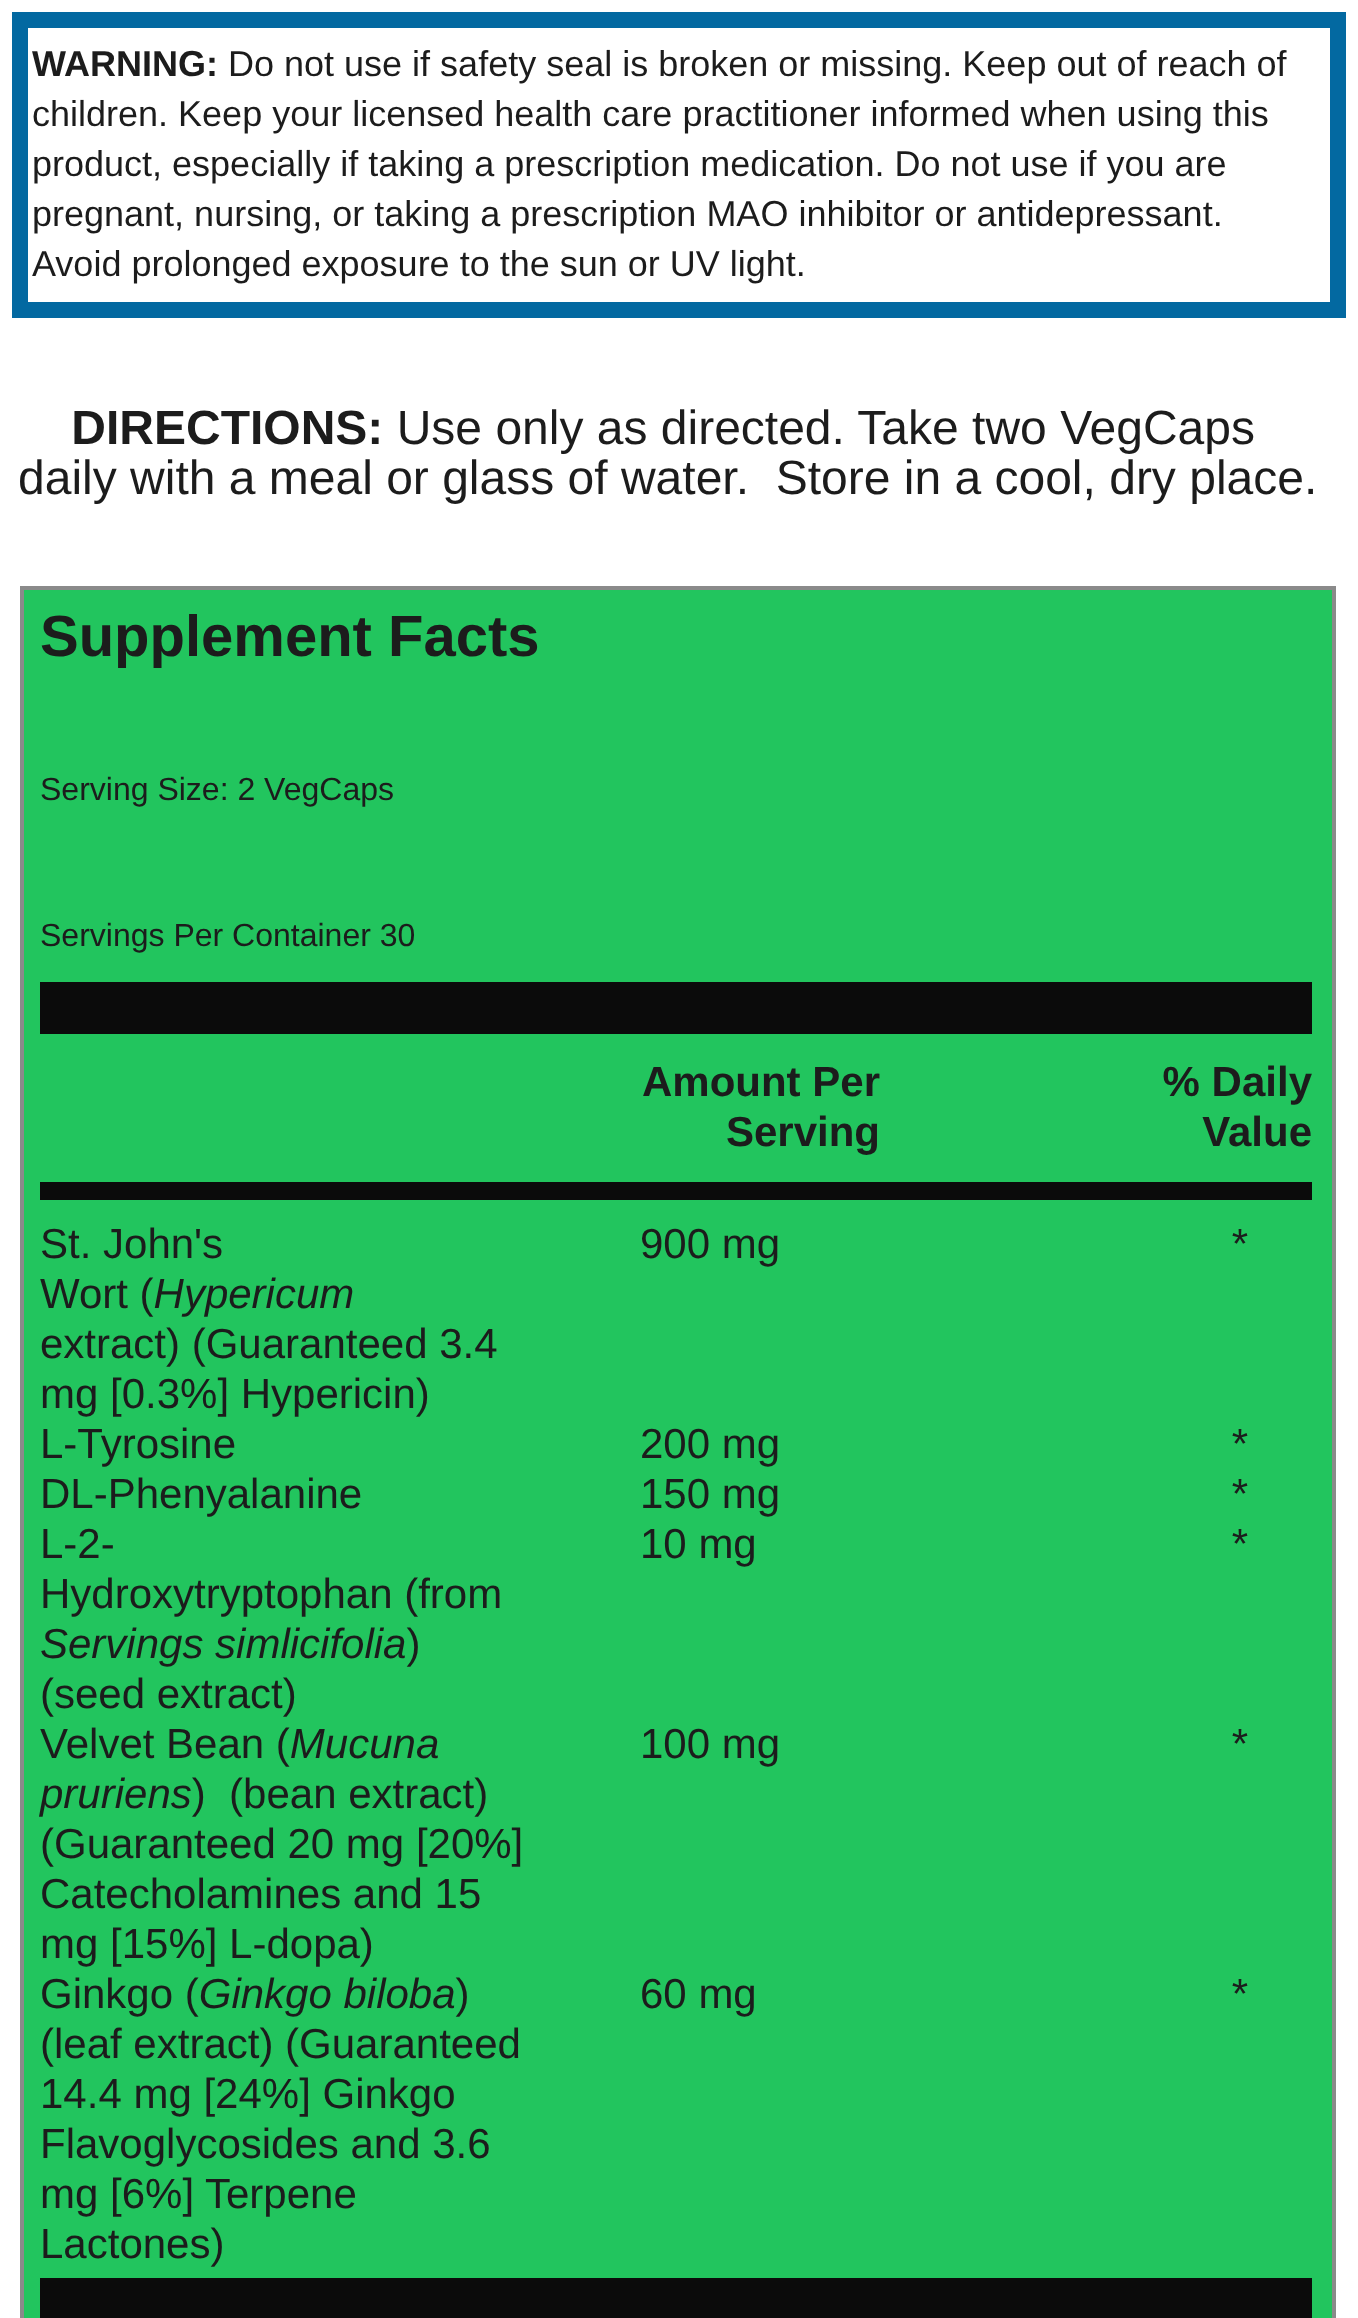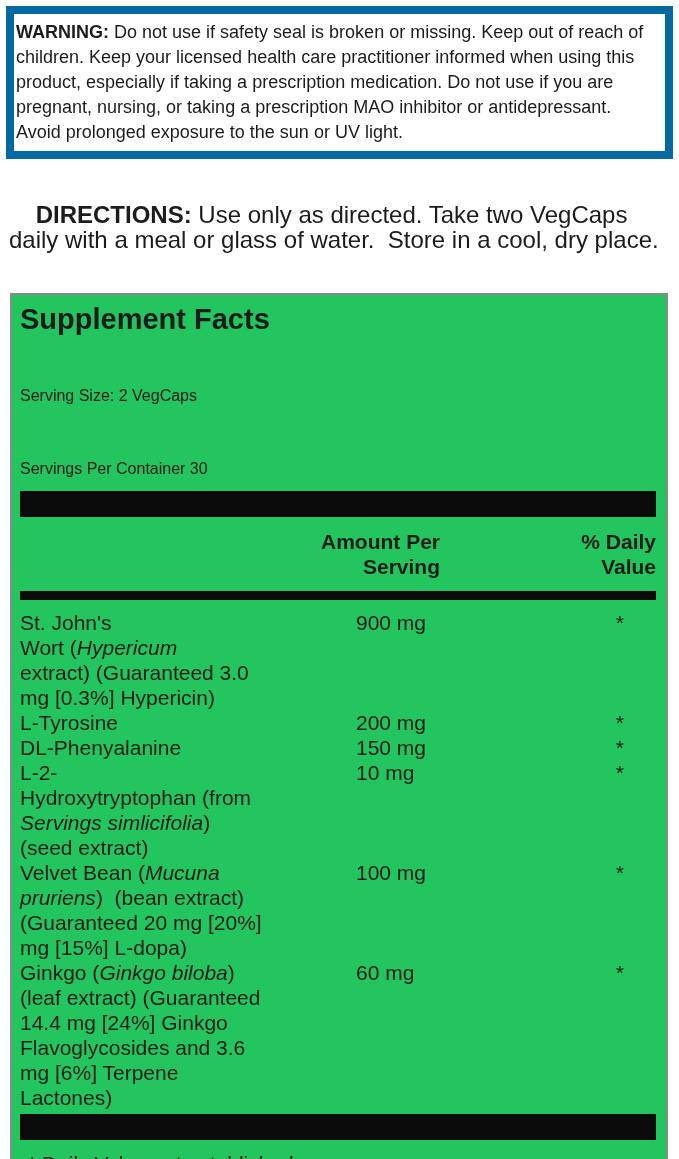--- a/index.html
+++ b/index.html
@@ -34,7 +34,7 @@
   .hdr-row .c-amt{text-align:right;}
   .hdr-row .c-dv{text-align:right;padding-left:26px;}
   #rows{padding:10px 0 2px;}
-  .row{font-size:21px;line-height:25px;gap:36px;}
+  .row{font-size:21px;line-height:25px;}
   .row .c-name .nline{white-space:pre-wrap;}
   .row .c-amt{padding-right:4px;}
   .row .c-dv{text-align:right;padding-right:32px;}

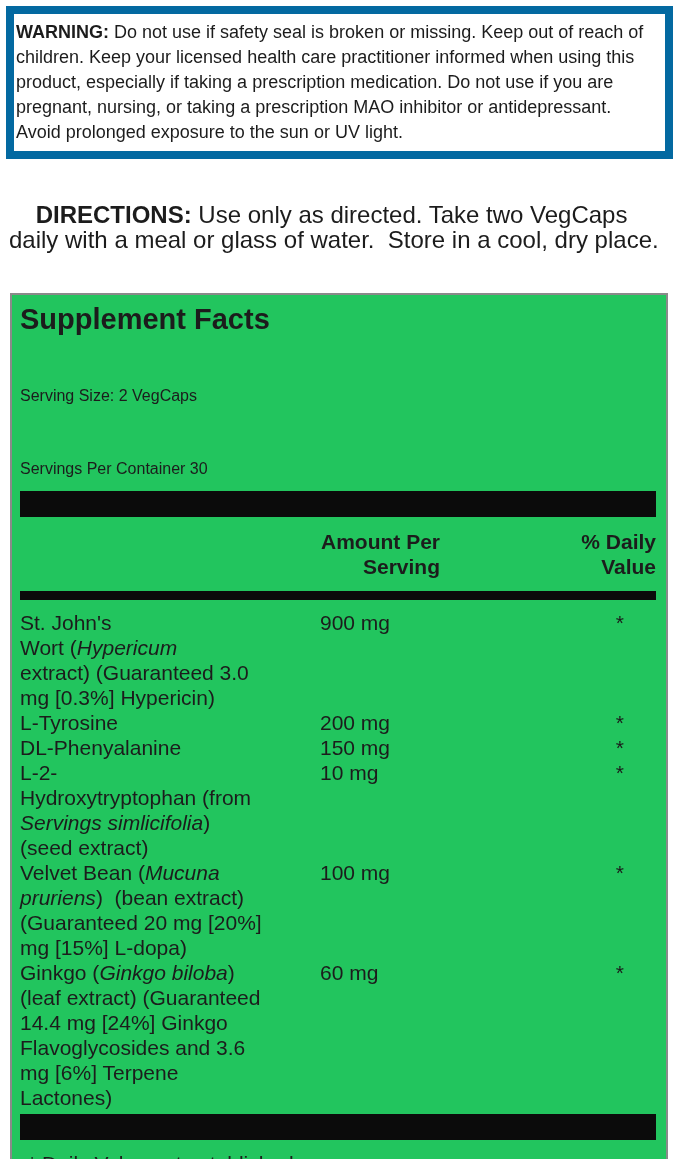--- a/index.html
+++ b/index.html
@@ -79,7 +79,7 @@
           <div class="c-name">
             <div class="nline"><span>St. John's</span></div>
             <div class="nline"><span>Wort (</span><i>Hypericum</i></div>
-            <div class="nline"><span>extract) (Guaranteed 3.0</span></div>
+            <div class="nline"><span>extract) (Guaranteed 3.4</span></div>
             <div class="nline"><span>mg [0.3%] Hypericin)</span></div>
           </div>
           <div class="c-amt">900 mg</div>

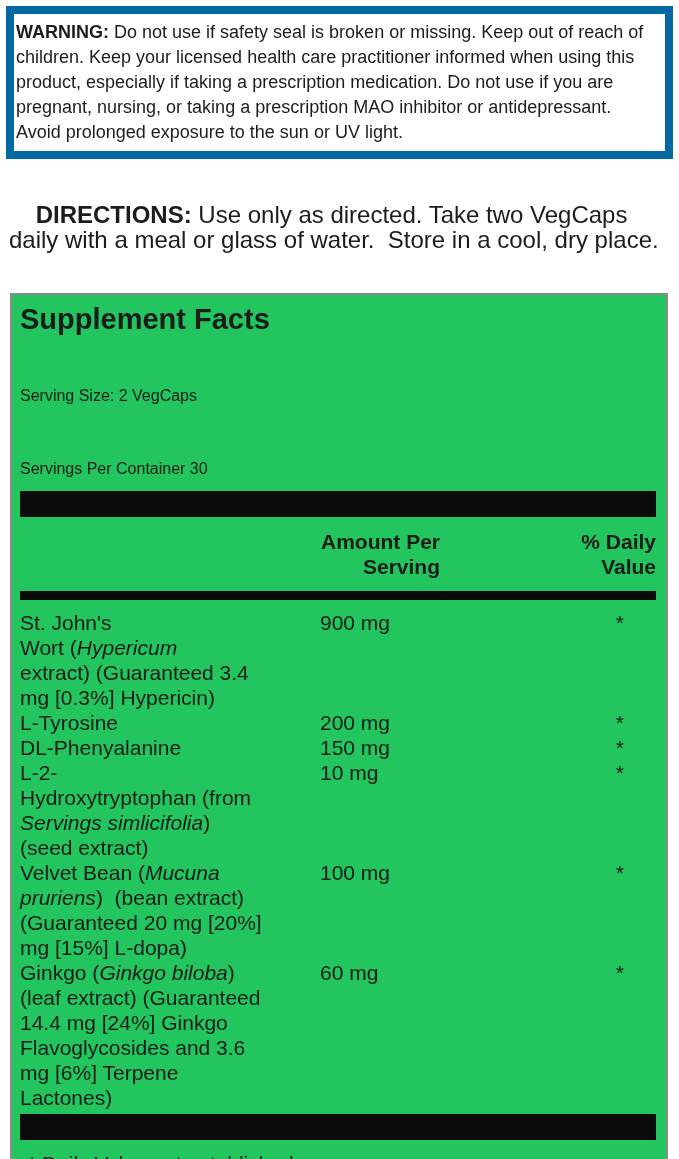--- a/index.html
+++ b/index.html
@@ -114,6 +114,7 @@
             <div class="nline"><span>Velvet Bean (</span><i>Mucuna</i></div>
             <div class="nline"><i>pruriens</i><span>)  (bean extract)</span></div>
             <div class="nline"><span>(Guaranteed 20 mg [20%]</span></div>
+            <div class="nline"><span>Catecholamines and 15</span></div>
             <div class="nline"><span>mg [15%] L-dopa)</span></div>
           </div>
           <div class="c-amt">100 mg</div>

